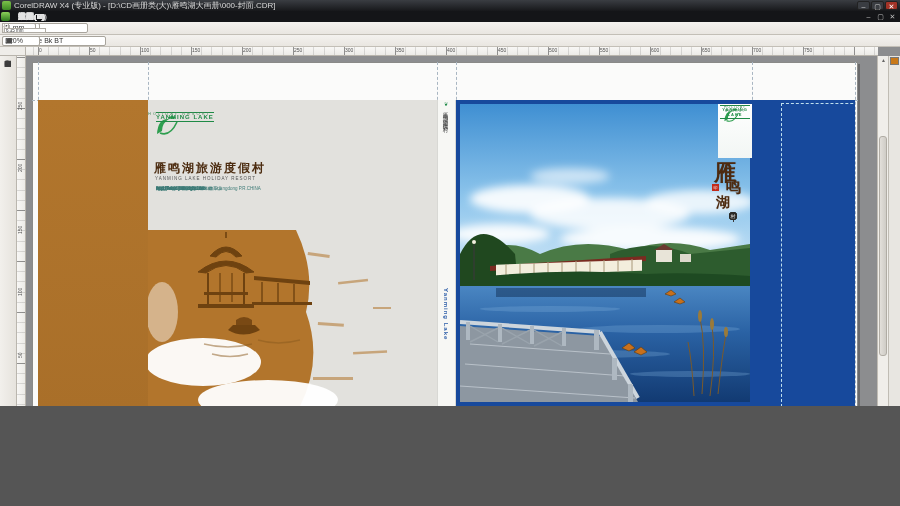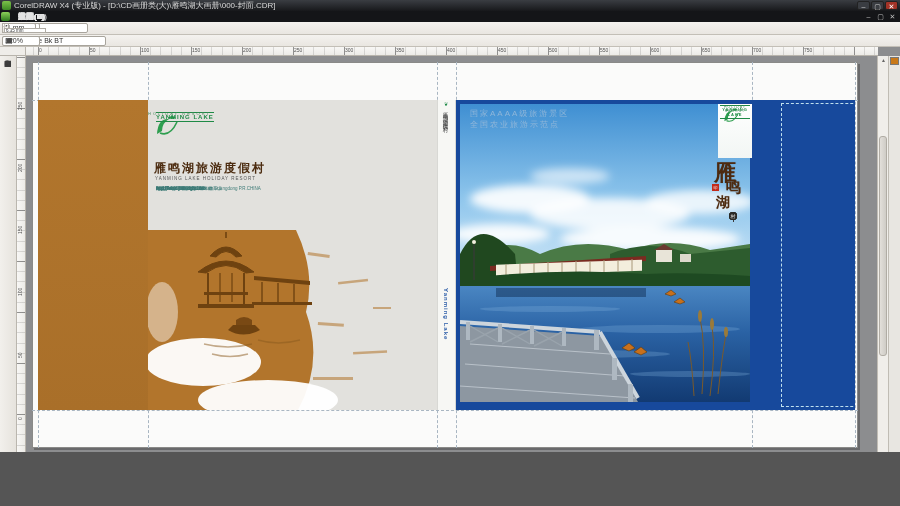--- a/index.html
+++ b/index.html
@@ -3,7 +3,7 @@
 <meta charset="utf-8">
 <style>
   html,body{margin:0;padding:0;background:#555;}
-  #app{position:relative;width:900px;height:452px;overflow:hidden;
+  #app{position:relative;width:900px;height:406px;overflow:hidden;
        font-family:"Liberation Sans","DejaVu Sans",sans-serif;
        -webkit-font-smoothing:antialiased;background:#8c8d8f;}
   #app *{box-sizing:border-box;position:absolute;}

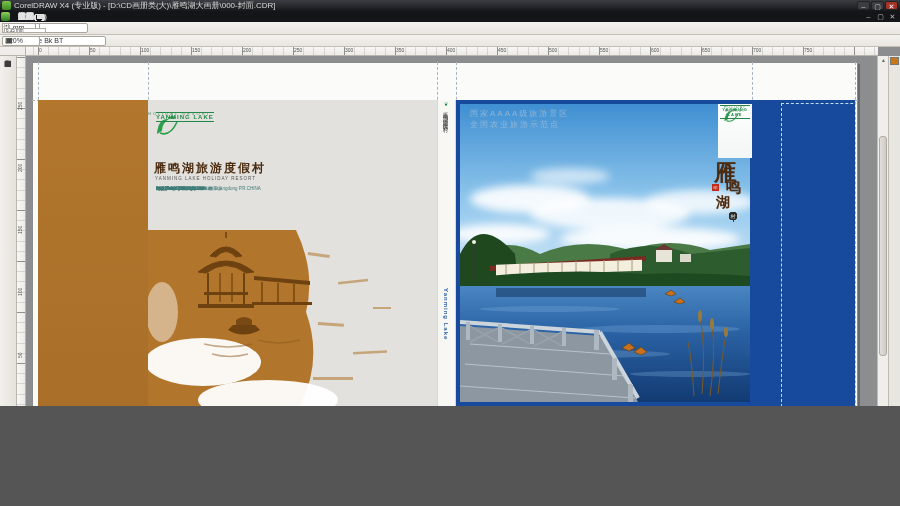--- a/index.html
+++ b/index.html
@@ -482,10 +482,6 @@
         </svg>
       </div>
 
-      <div class="fc-toptext">
-        <div style="position:static">国家AAAA级旅游景区</div>
-        <div style="position:static">全国农业旅游示范点</div>
-      </div>
 
       <div class="fc-logobox">
         <svg class="bc-logo" width="24" height="22" viewBox="0 0 34 30">

